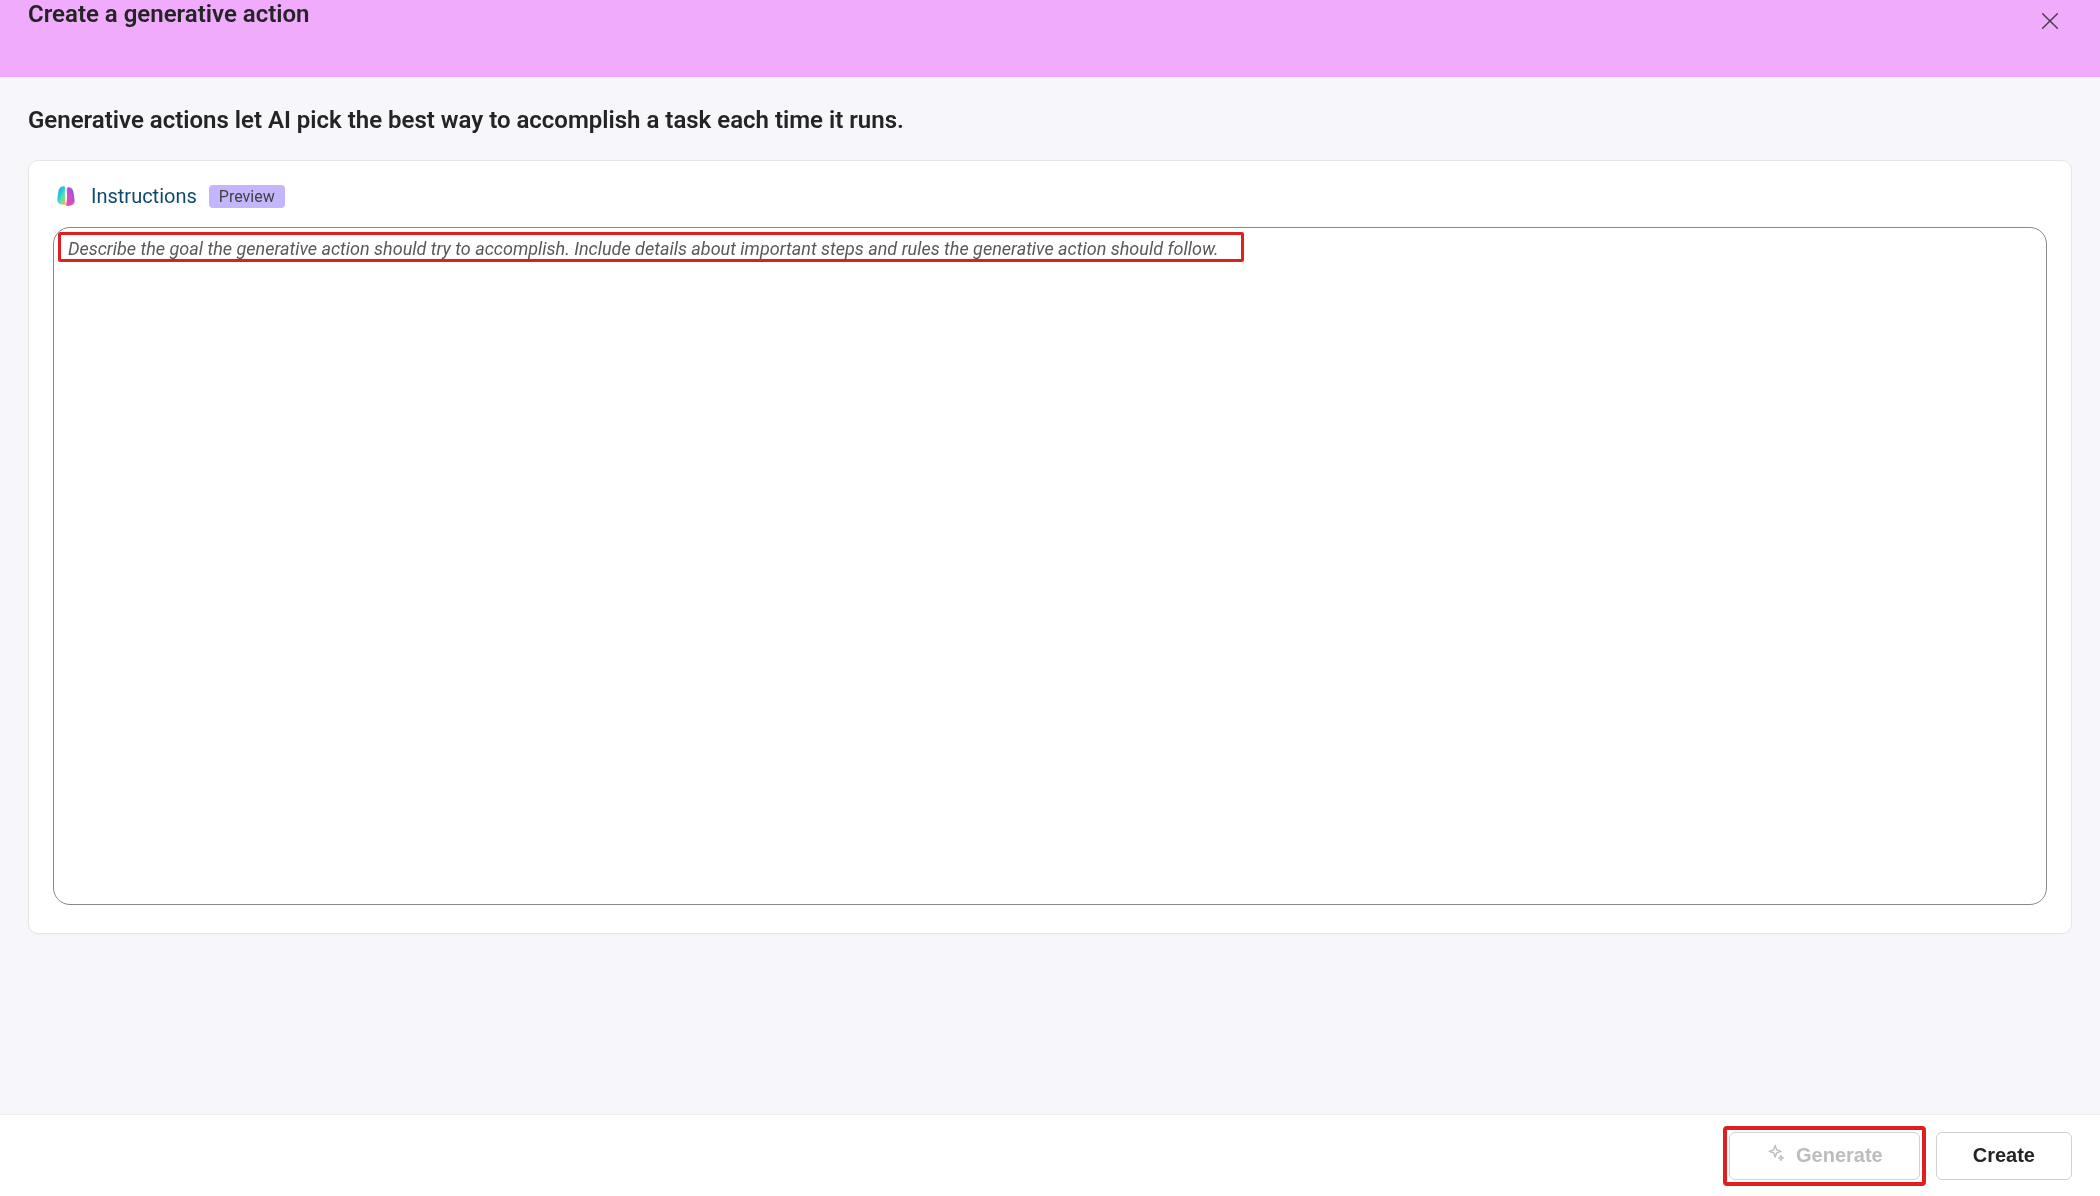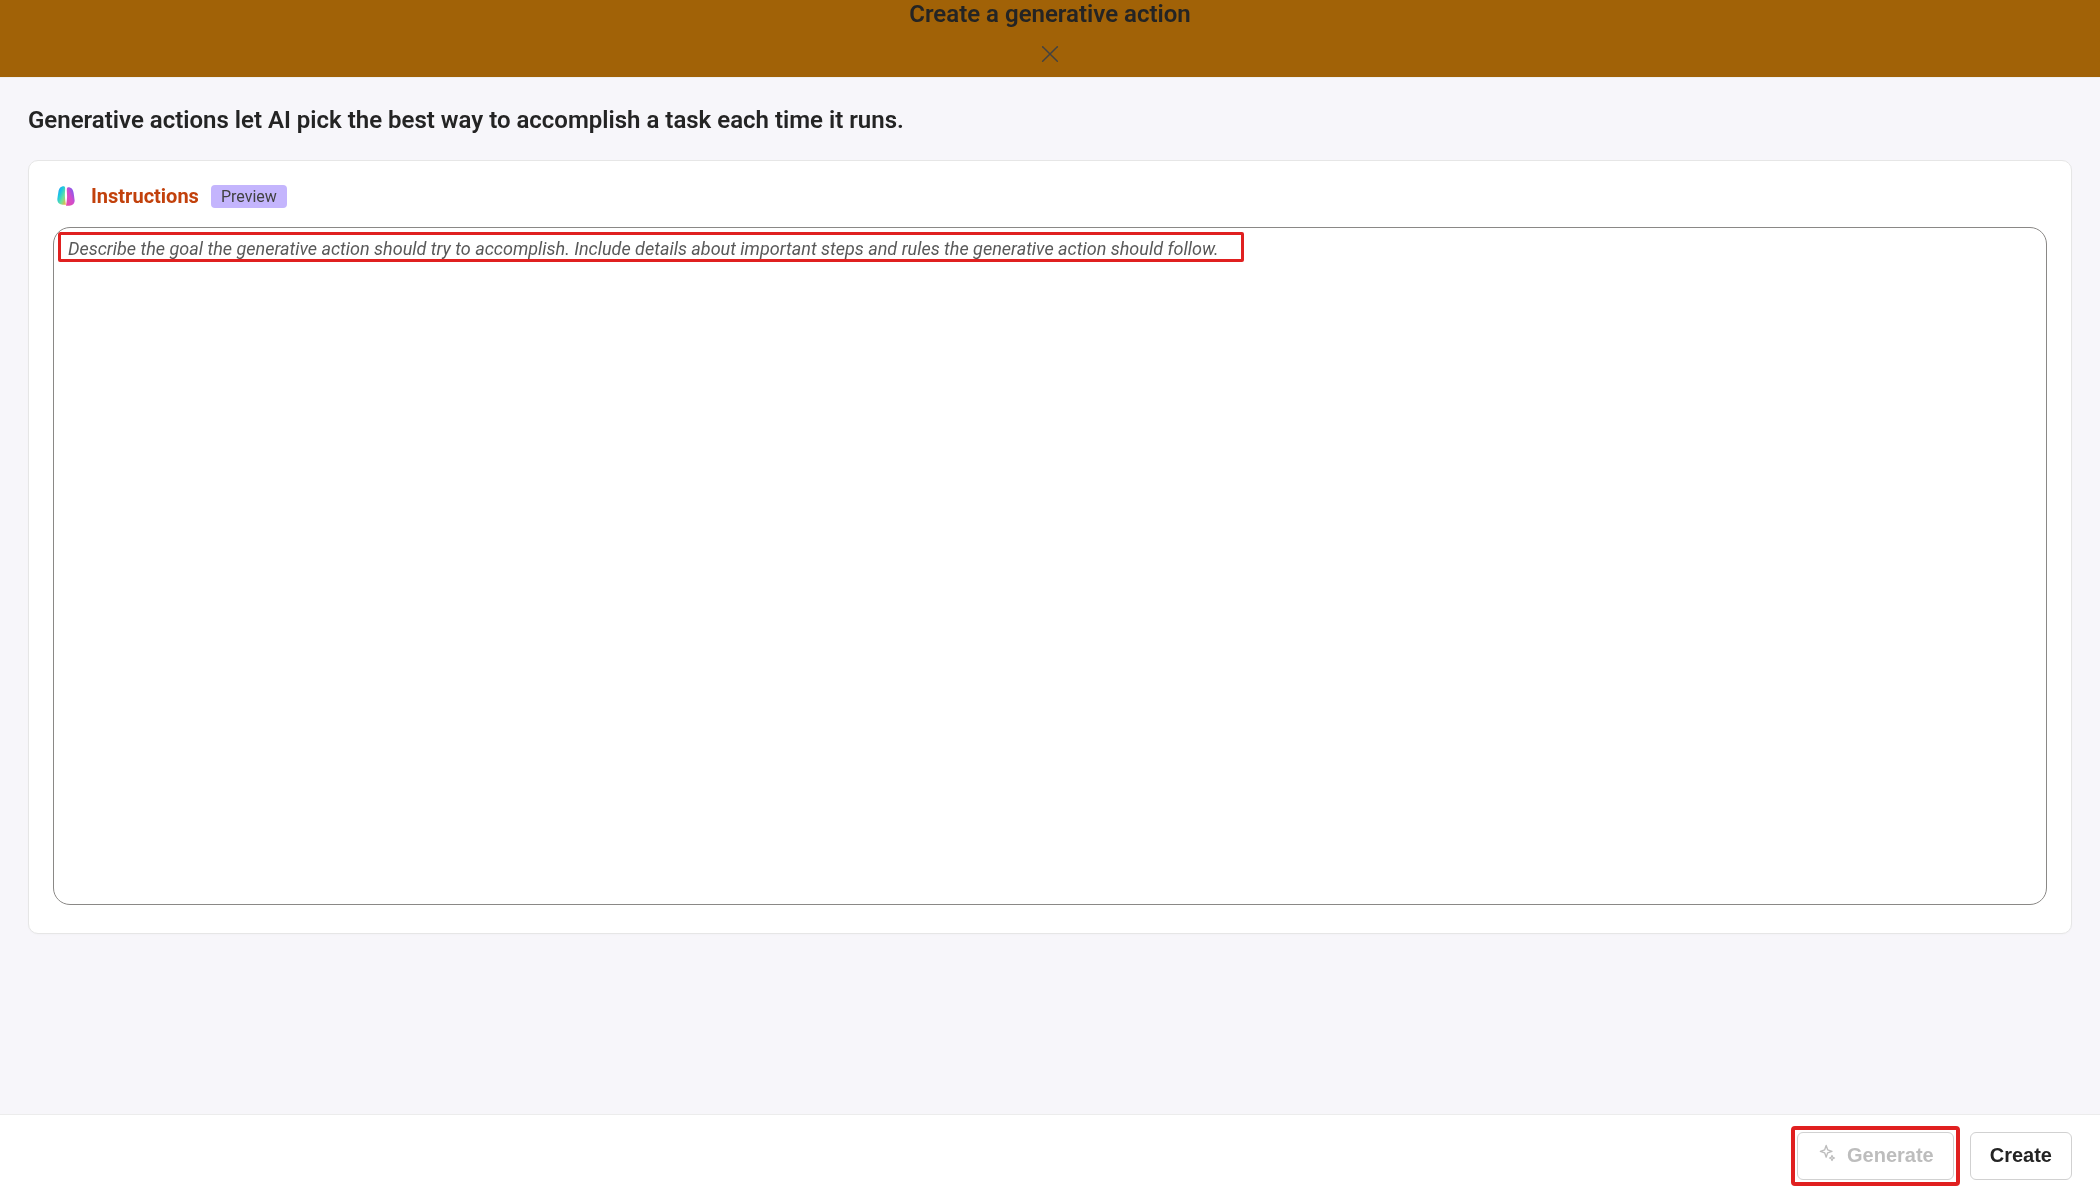--- a/index.html
+++ b/index.html
@@ -14,12 +14,11 @@
   .header {
     height: 78px;
     display: flex;
-    align-items: center;
+    align-items: flex-start;
     justify-content: space-between;
     padding: 0 28px;
     border-bottom: 1px solid #f0f0f0;
-    background: #a16207;
-    flex-direction: column;
+    background: #f0abfc;
   }
   .header-title {
     font-size: 24px;

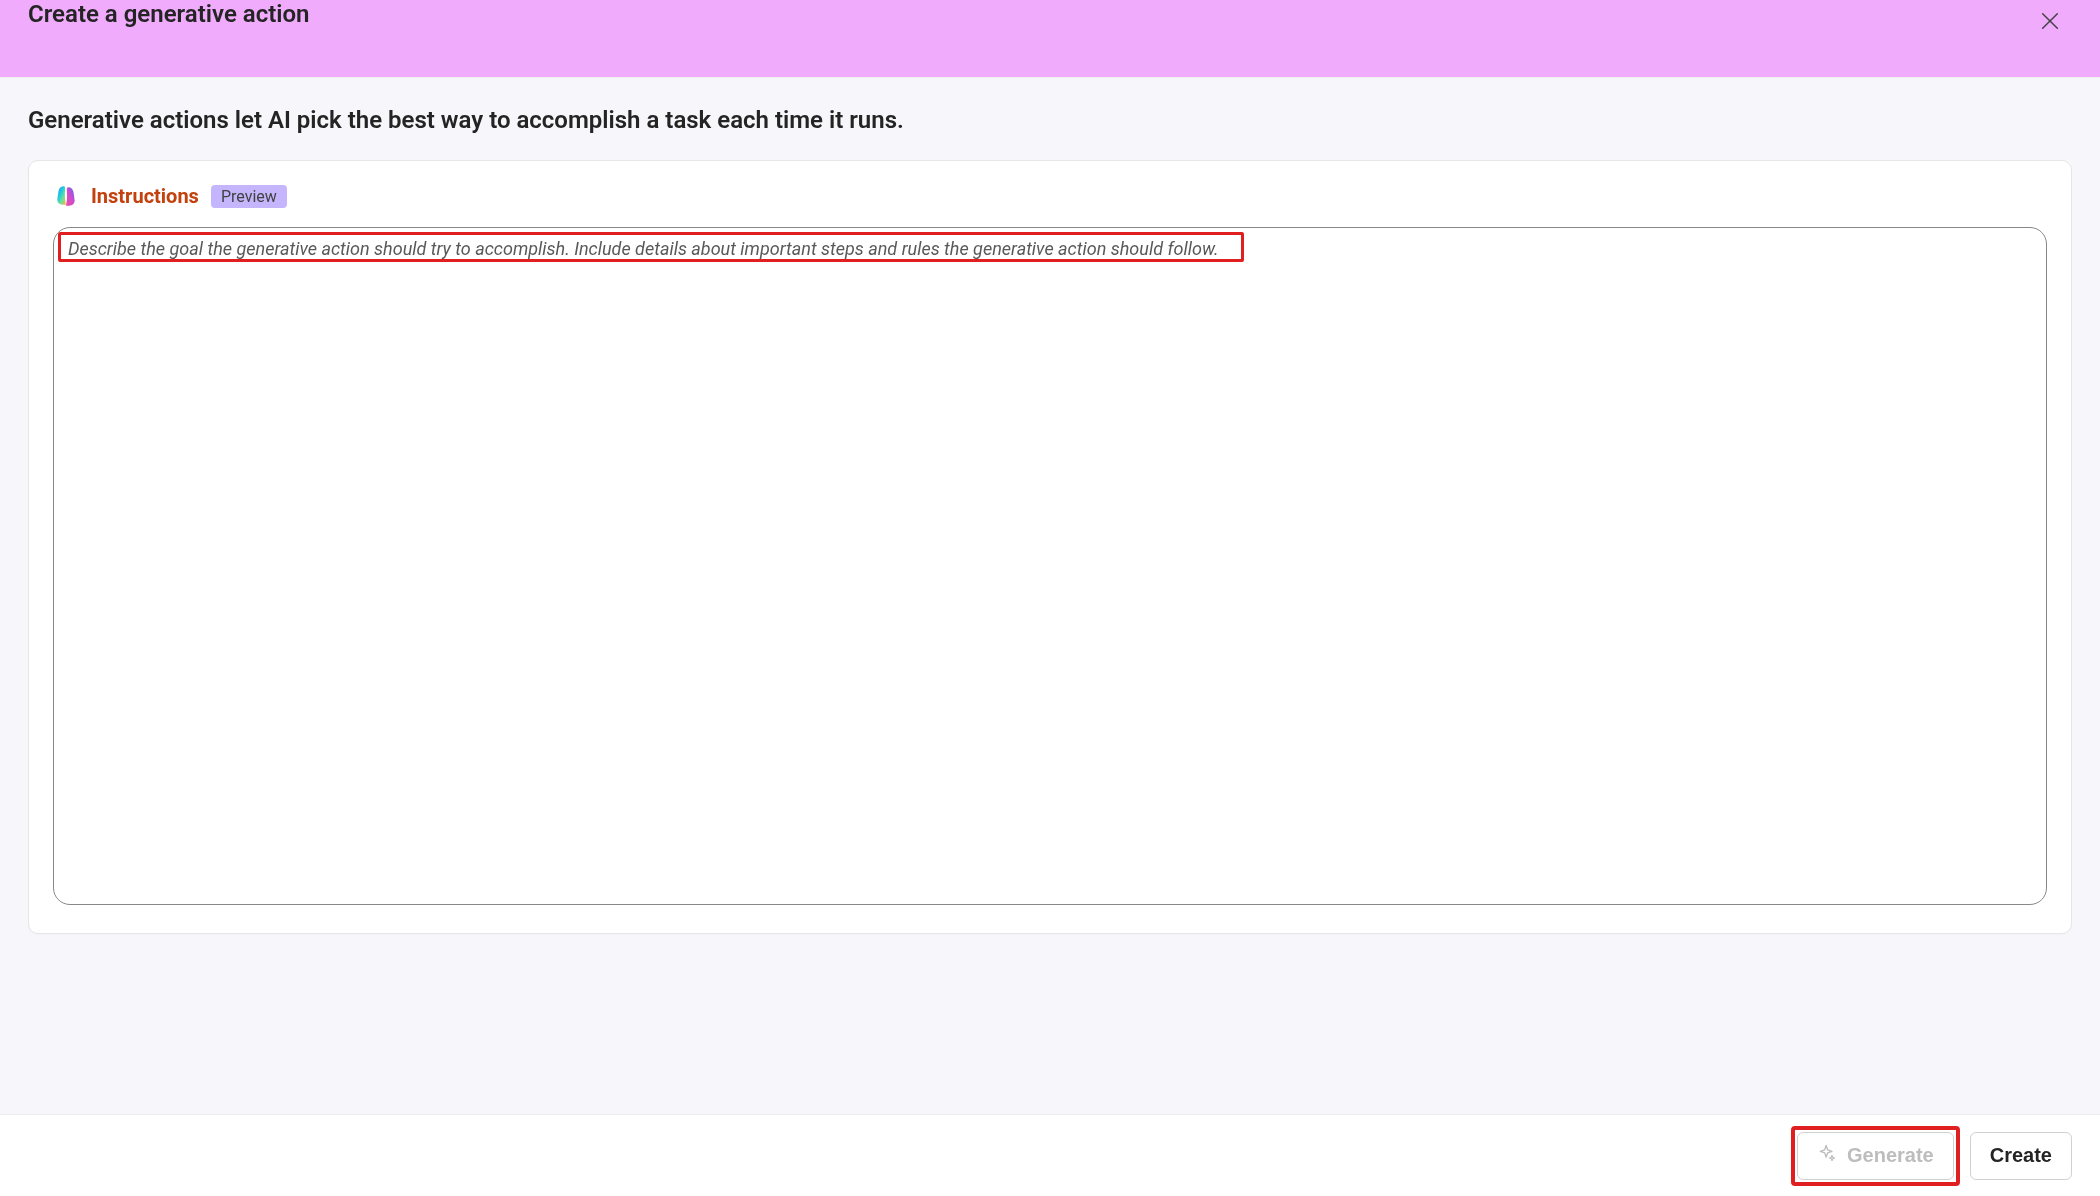--- a/index.html
+++ b/index.html
@@ -73,8 +73,8 @@
   .copilot-icon svg { width: 26px; height: 26px; }
   .card-title {
     font-size: 20px;
-    font-weight: 700;
-    color: #c2410c;
+    font-weight: 400;
+    color: #0c4a6e;
   }
   .badge {
     font-size: 16px;

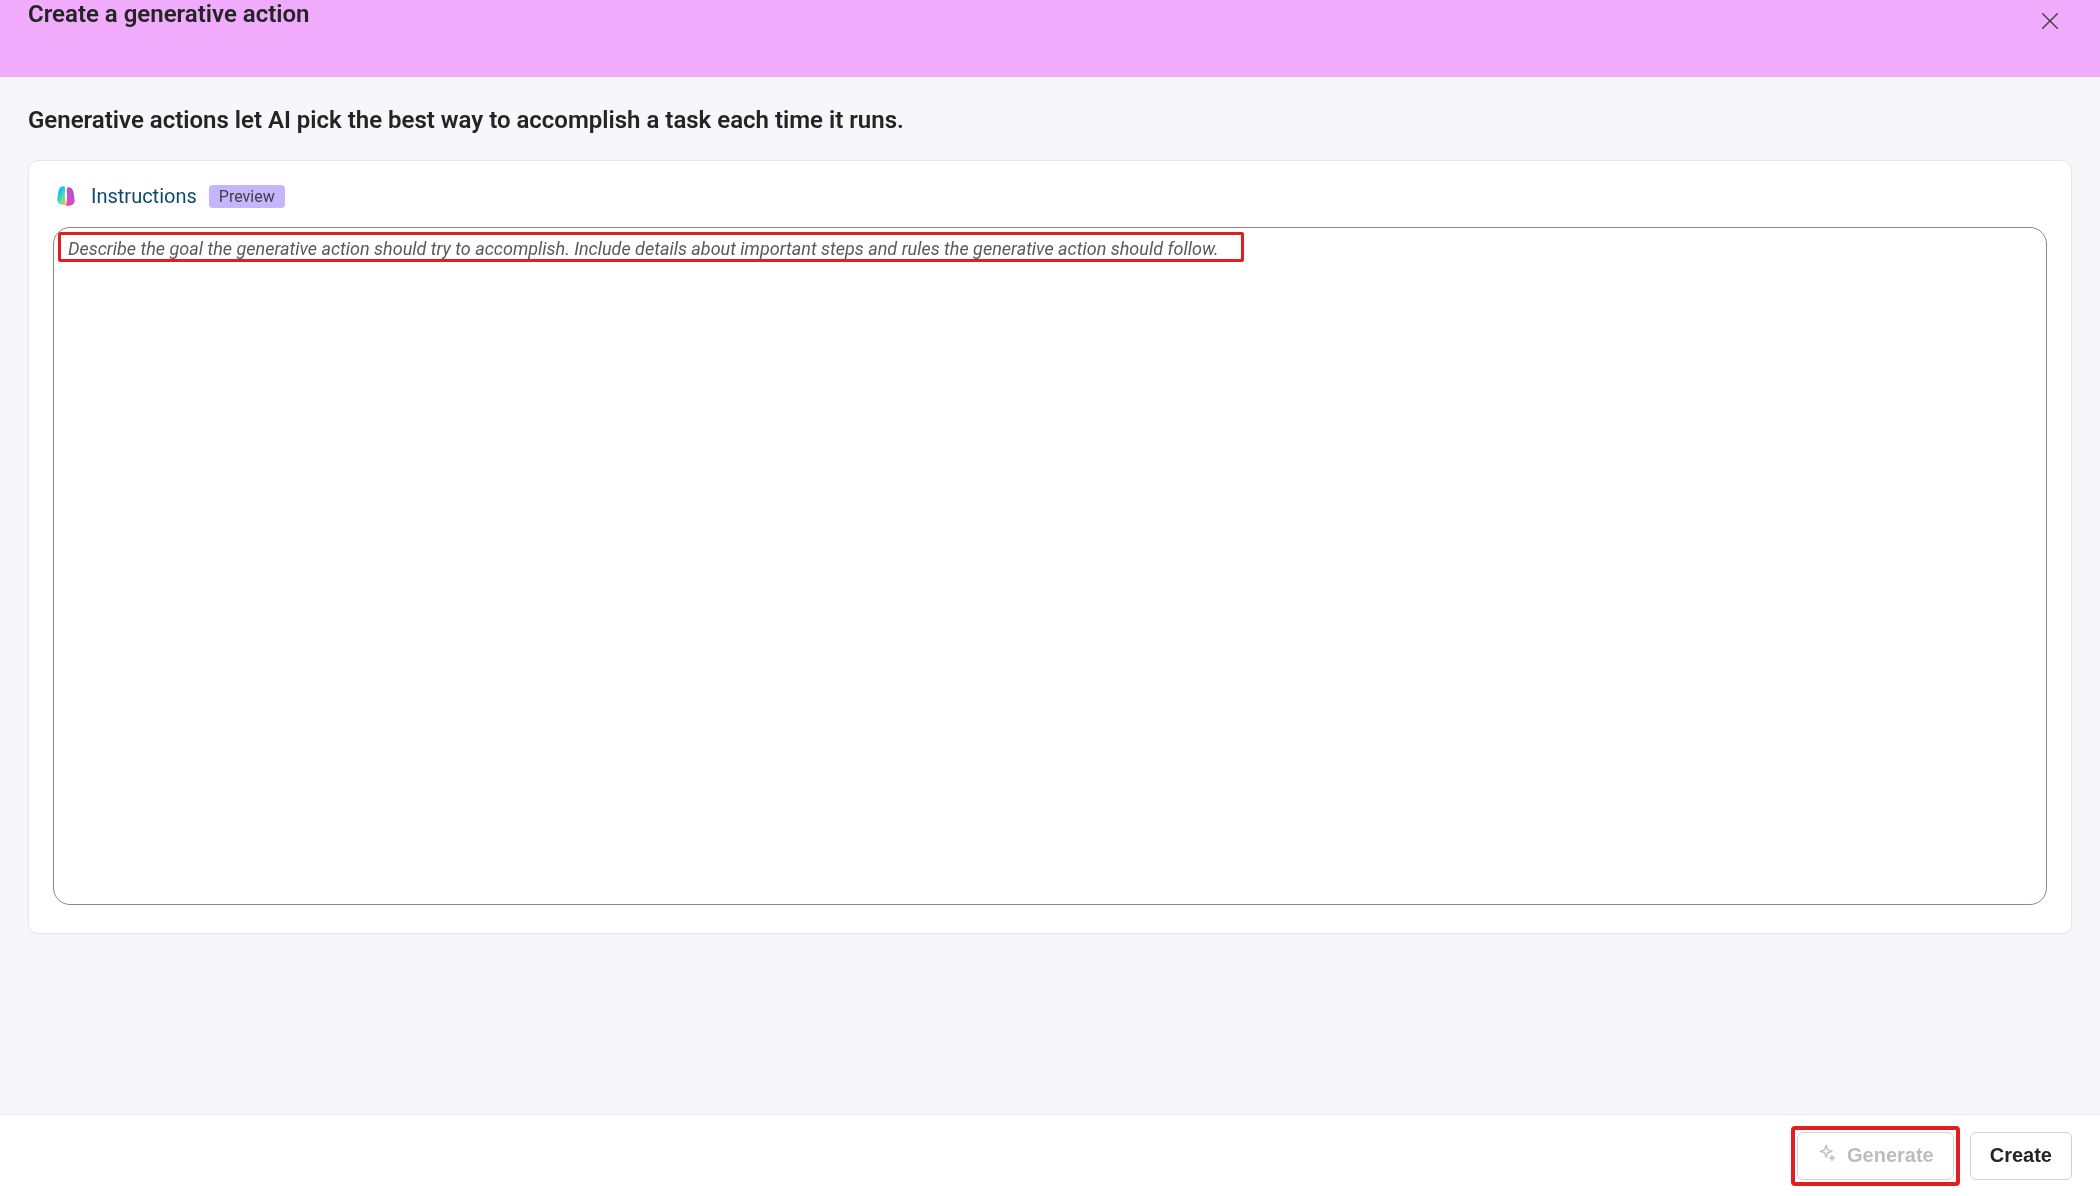--- a/index.html
+++ b/index.html
@@ -130,7 +130,7 @@
   }
   .btn {
     height: 48px;
-    padding: 0 19px;
+    padding: 0 36px;
     border-radius: 6px;
     border: 1px solid #d1d1d1;
     background: #ffffff;

